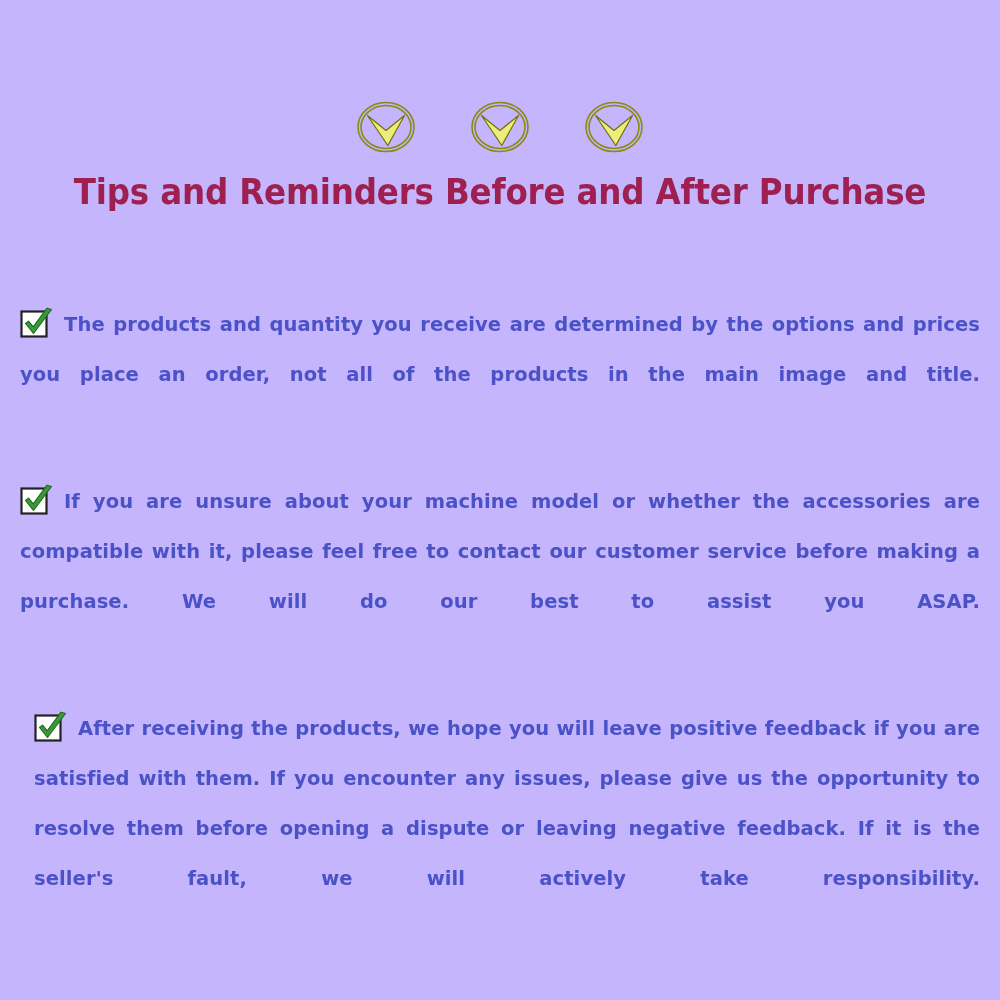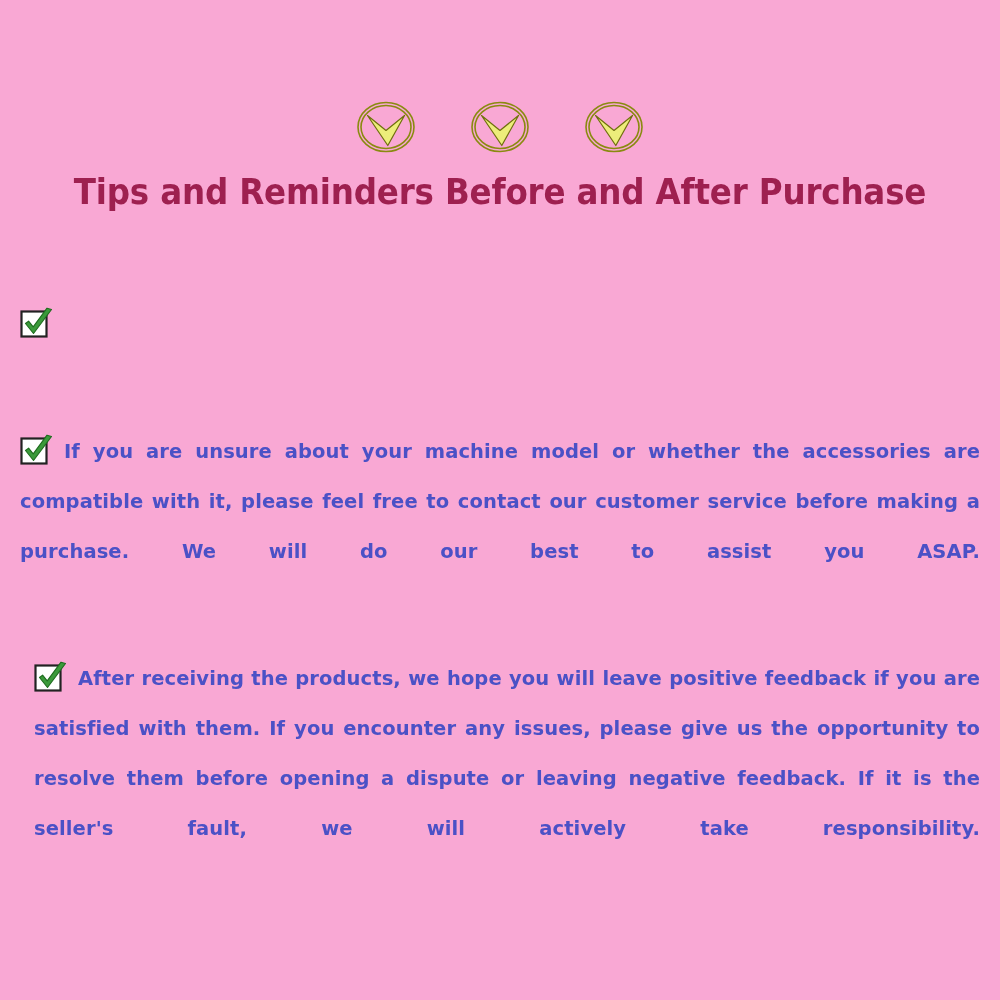--- a/index.html
+++ b/index.html
@@ -19,7 +19,7 @@
     position: relative;
     width: 1000px;
     height: 1000px;
-    background: #f9a8d4;
+    background: #c4b5fd;
   }
 
   

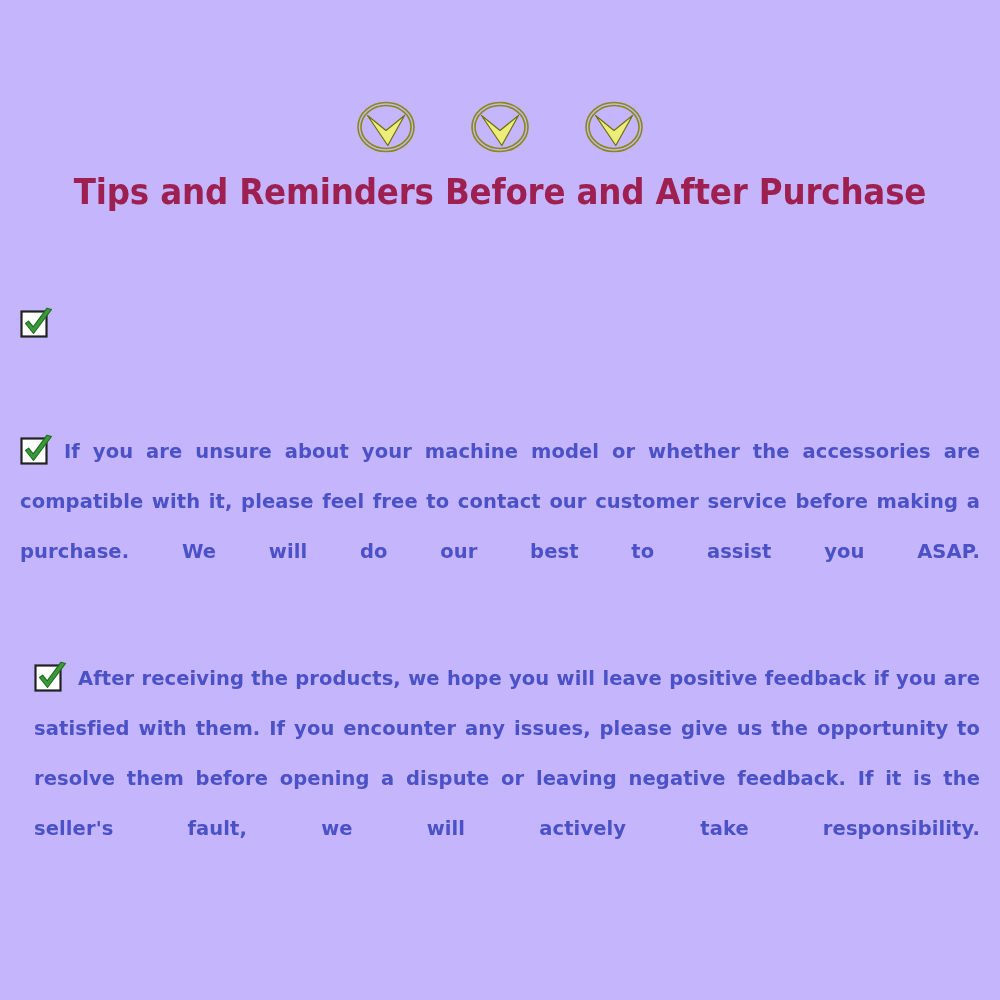--- a/index.html
+++ b/index.html
@@ -137,7 +137,7 @@
           <rect x="1.5" y="4.5" width="25" height="25" fill="#ffffff" stroke="#222222" stroke-width="2.2"></rect>
           <path d="M 5.5 16.5 L 13.5 26.5 L 31.5 2.5 L 27 1.2 L 13.2 19.8 L 8.6 14.2 Z" fill="#3a9a3a" stroke="#1d6b1d" stroke-width="1.1" stroke-linejoin="round"></path>
         </svg>
-      </span><span class="justify-filler"></span>
+      </span><span>The products and quantity you receive are determined by the options and prices you place an order, not all of the products in the main image and title.</span><span class="justify-filler"></span>
     </div>
 
     <div class="tip-block">

